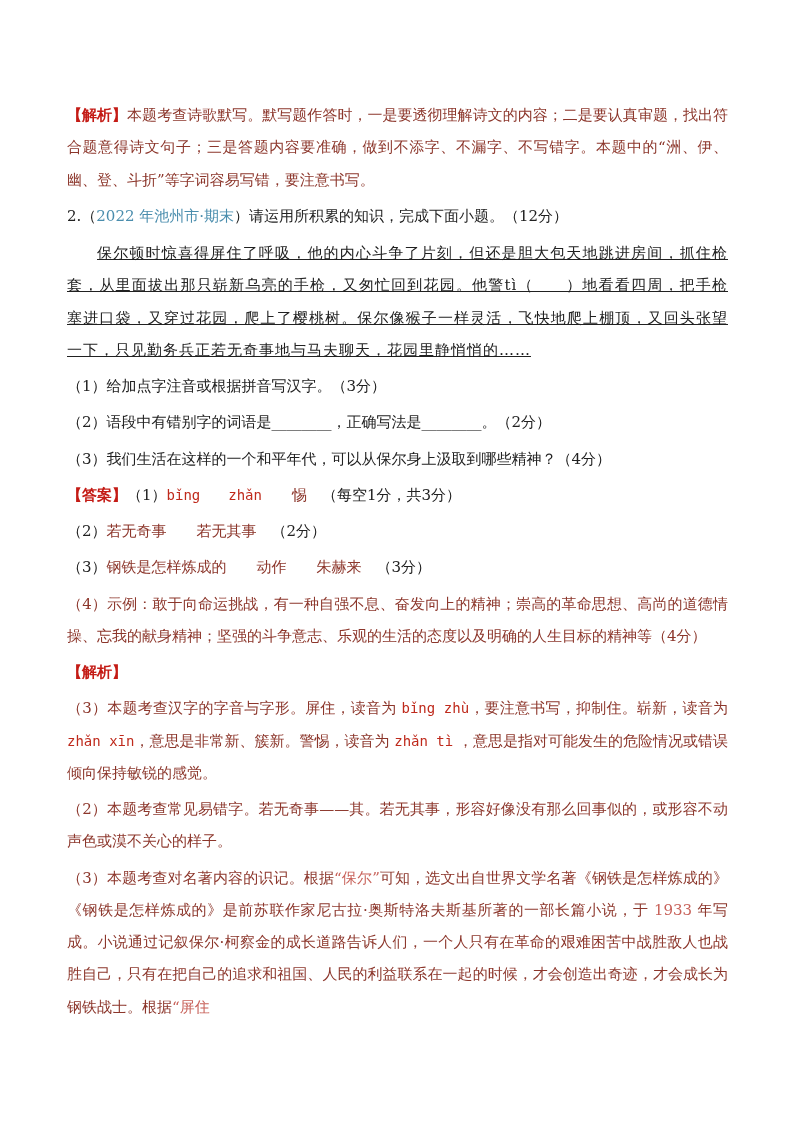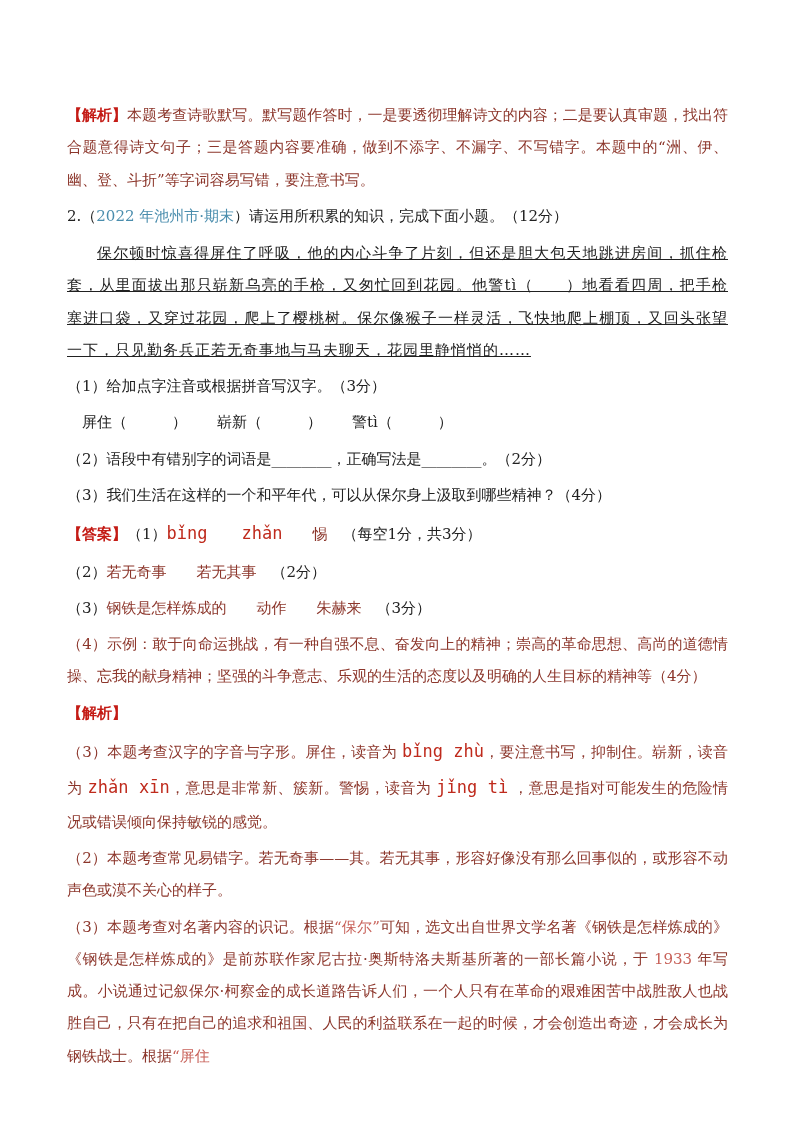--- a/index.html
+++ b/index.html
@@ -51,7 +51,6 @@
       <p class="para gap-lg"><span class="run black">2.（</span><span class="run teal">2022 年池州市·期末</span><span class="run black">）请运用所积累的知识，完成下面小题。（12分）</span></p>
       <p class="para excerpt"><span class="run black">保尔顿时惊喜得屏住了呼吸，他的内心斗争了片刻，但还是胆大包天地跳进房间，抓住枪套，从里面拔出那只崭新乌亮的手枪，又匆忙回到花园。他警tì（　　）地看看四周，把手枪塞进口袋，又穿过花园，爬上了樱桃树。保尔像猴子一样灵活，飞快地爬上棚顶，又回头张望一下，只见勤务兵正若无奇事地与马夫聊天，花园里静悄悄的……</span></p>
       <p class="para"><span class="run black">（1）给加点字注音或根据拼音写汉字。（3分）</span></p>
-      <p class="para"><span class="run black">　屏住（　　　）　　崭新（　　　）　　警tì（　　　）</span></p>
       <p class="para"><span class="run black">（2）语段中有错别字的词语是________，正确写法是________。（2分）</span></p>
       <p class="para"><span class="run black">（3）我们生活在这样的一个和平年代，可以从保尔身上汲取到哪些精神？（4分）</span></p>
       <p class="para"><span class="run label-red">【答案】</span><span class="run black">（1）</span><span class="run pinyin-red">bǐng　　zhǎn</span><span class="run body-red">　　惕</span><span class="run black">　（每空1分，共3分）</span></p>

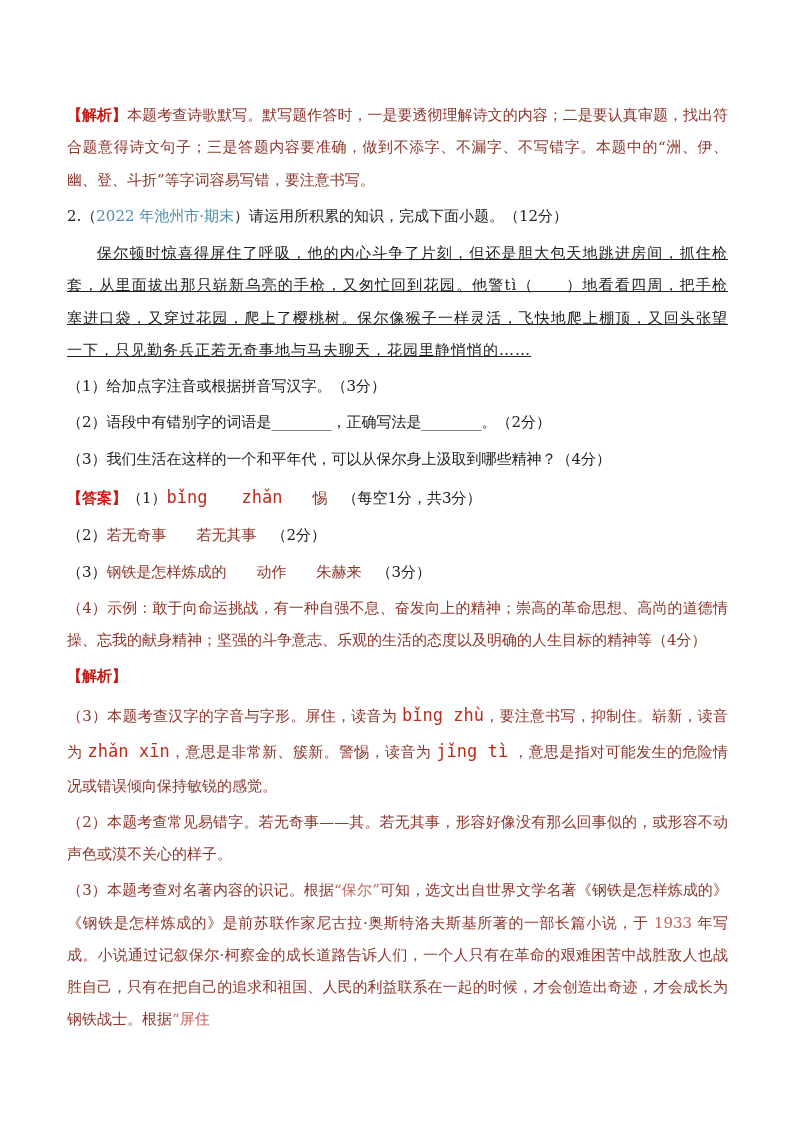--- a/index.html
+++ b/index.html
@@ -38,7 +38,7 @@
   .run.black       { color: var(--text_black); }
   .run.label-red   { color: var(--label_red); font-weight: bold; }
   .run.body-red    { color: var(--body_red); }
-  .run.pinyin-red  { color: var(--pinyin_red); font-family: "DejaVu Sans Mono", "Liberation Mono", monospace; font-size: 17px; }
+  .run.pinyin-red  { color: var(--pinyin_red); font-family: "DejaVu Sans Mono", "Liberation Mono", monospace; font-size: 14px; }
   .run.highlight-red { color: var(--highlight_red); }
   .run.teal        { color: var(--cite_teal); }
 </style>

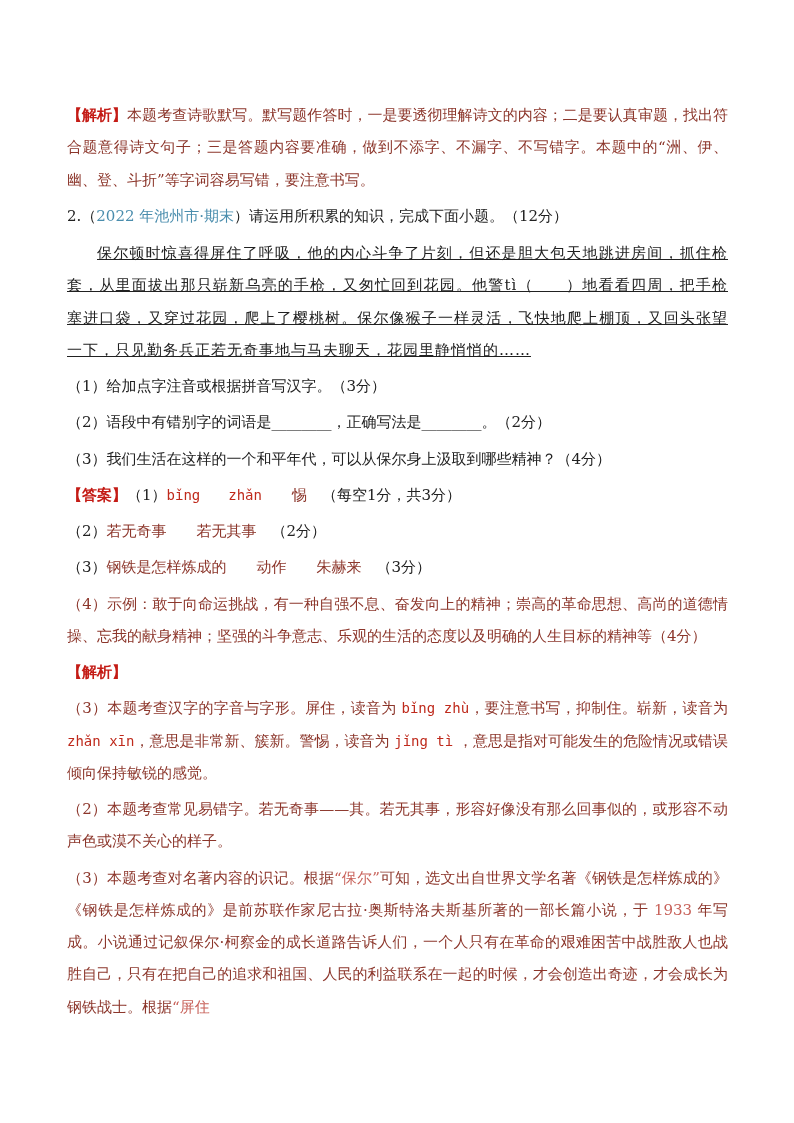--- a/index.html
+++ b/index.html
@@ -58,7 +58,7 @@
       <p class="para"><span class="run black">（3）</span><span class="run body-red">钢铁是怎样炼成的　　动作　　朱赫来</span><span class="run black">　（3分）</span></p>
       <p class="para"><span class="run body-red">（4）示例：敢于向命运挑战，有一种自强不息、奋发向上的精神；崇高的革命思想、高尚的道德情操、忘我的献身精神；坚强的斗争意志、乐观的生活的态度以及明确的人生目标的精神等（4分）</span></p>
       <p class="para"><span class="run label-red">【解析】</span></p>
-      <p class="para"><span class="run body-red">（3）本题考查汉字的字音与字形。屏住，读音为 </span><span class="run pinyin-red">bǐng zhù</span><span class="run body-red">，要注意书写，抑制住。崭新，读音为 </span><span class="run pinyin-red">zhǎn xīn</span><span class="run body-red">，意思是非常新、簇新。警惕，读音为 </span><span class="run pinyin-red">jǐng tì</span><span class="run body-red"> ，意思是指对可能发生的危险情况或错误倾向保持敏锐的感觉。</span></p>
+      <p class="para"><span class="run body-red">（3）本题考查汉字的字音与字形。屏住，读音为 </span><span class="run pinyin-red">bǐng zhù</span><span class="run body-red">，要注意书写，抑制住。崭新，读音为 </span><span class="run pinyin-red">zhǎn xīn</span><span class="run body-red">，意思是非常新、簇新。警惕，读音为 </span><span class="run pinyin-red">zhǎn tì</span><span class="run body-red"> ，意思是指对可能发生的危险情况或错误倾向保持敏锐的感觉。</span></p>
       <p class="para"><span class="run body-red">（2）本题考查常见易错字。若无奇事——其。若无其事，形容好像没有那么回事似的，或形容不动声色或漠不关心的样子。</span></p>
       <p class="para"><span class="run body-red">（3）本题考查对名著内容的识记。根据</span><span class="run highlight-red">“保尔”</span><span class="run body-red">可知，选文出自世界文学名著《钢铁是怎样炼成的》《钢铁是怎样炼成的》是前苏联作家尼古拉·奥斯特洛夫斯基所著的一部长篇小说，于 </span><span class="run highlight-red">1933</span><span class="run body-red"> 年写成。小说通过记叙保尔·柯察金的成长道路告诉人们，一个人只有在革命的艰难困苦中战胜敌人也战胜自己，只有在把自己的追求和祖国、人民的利益联系在一起的时候，才会创造出奇迹，才会成长为钢铁战士。根据</span><span class="run highlight-red">“屏住</span></p>
     </div>

